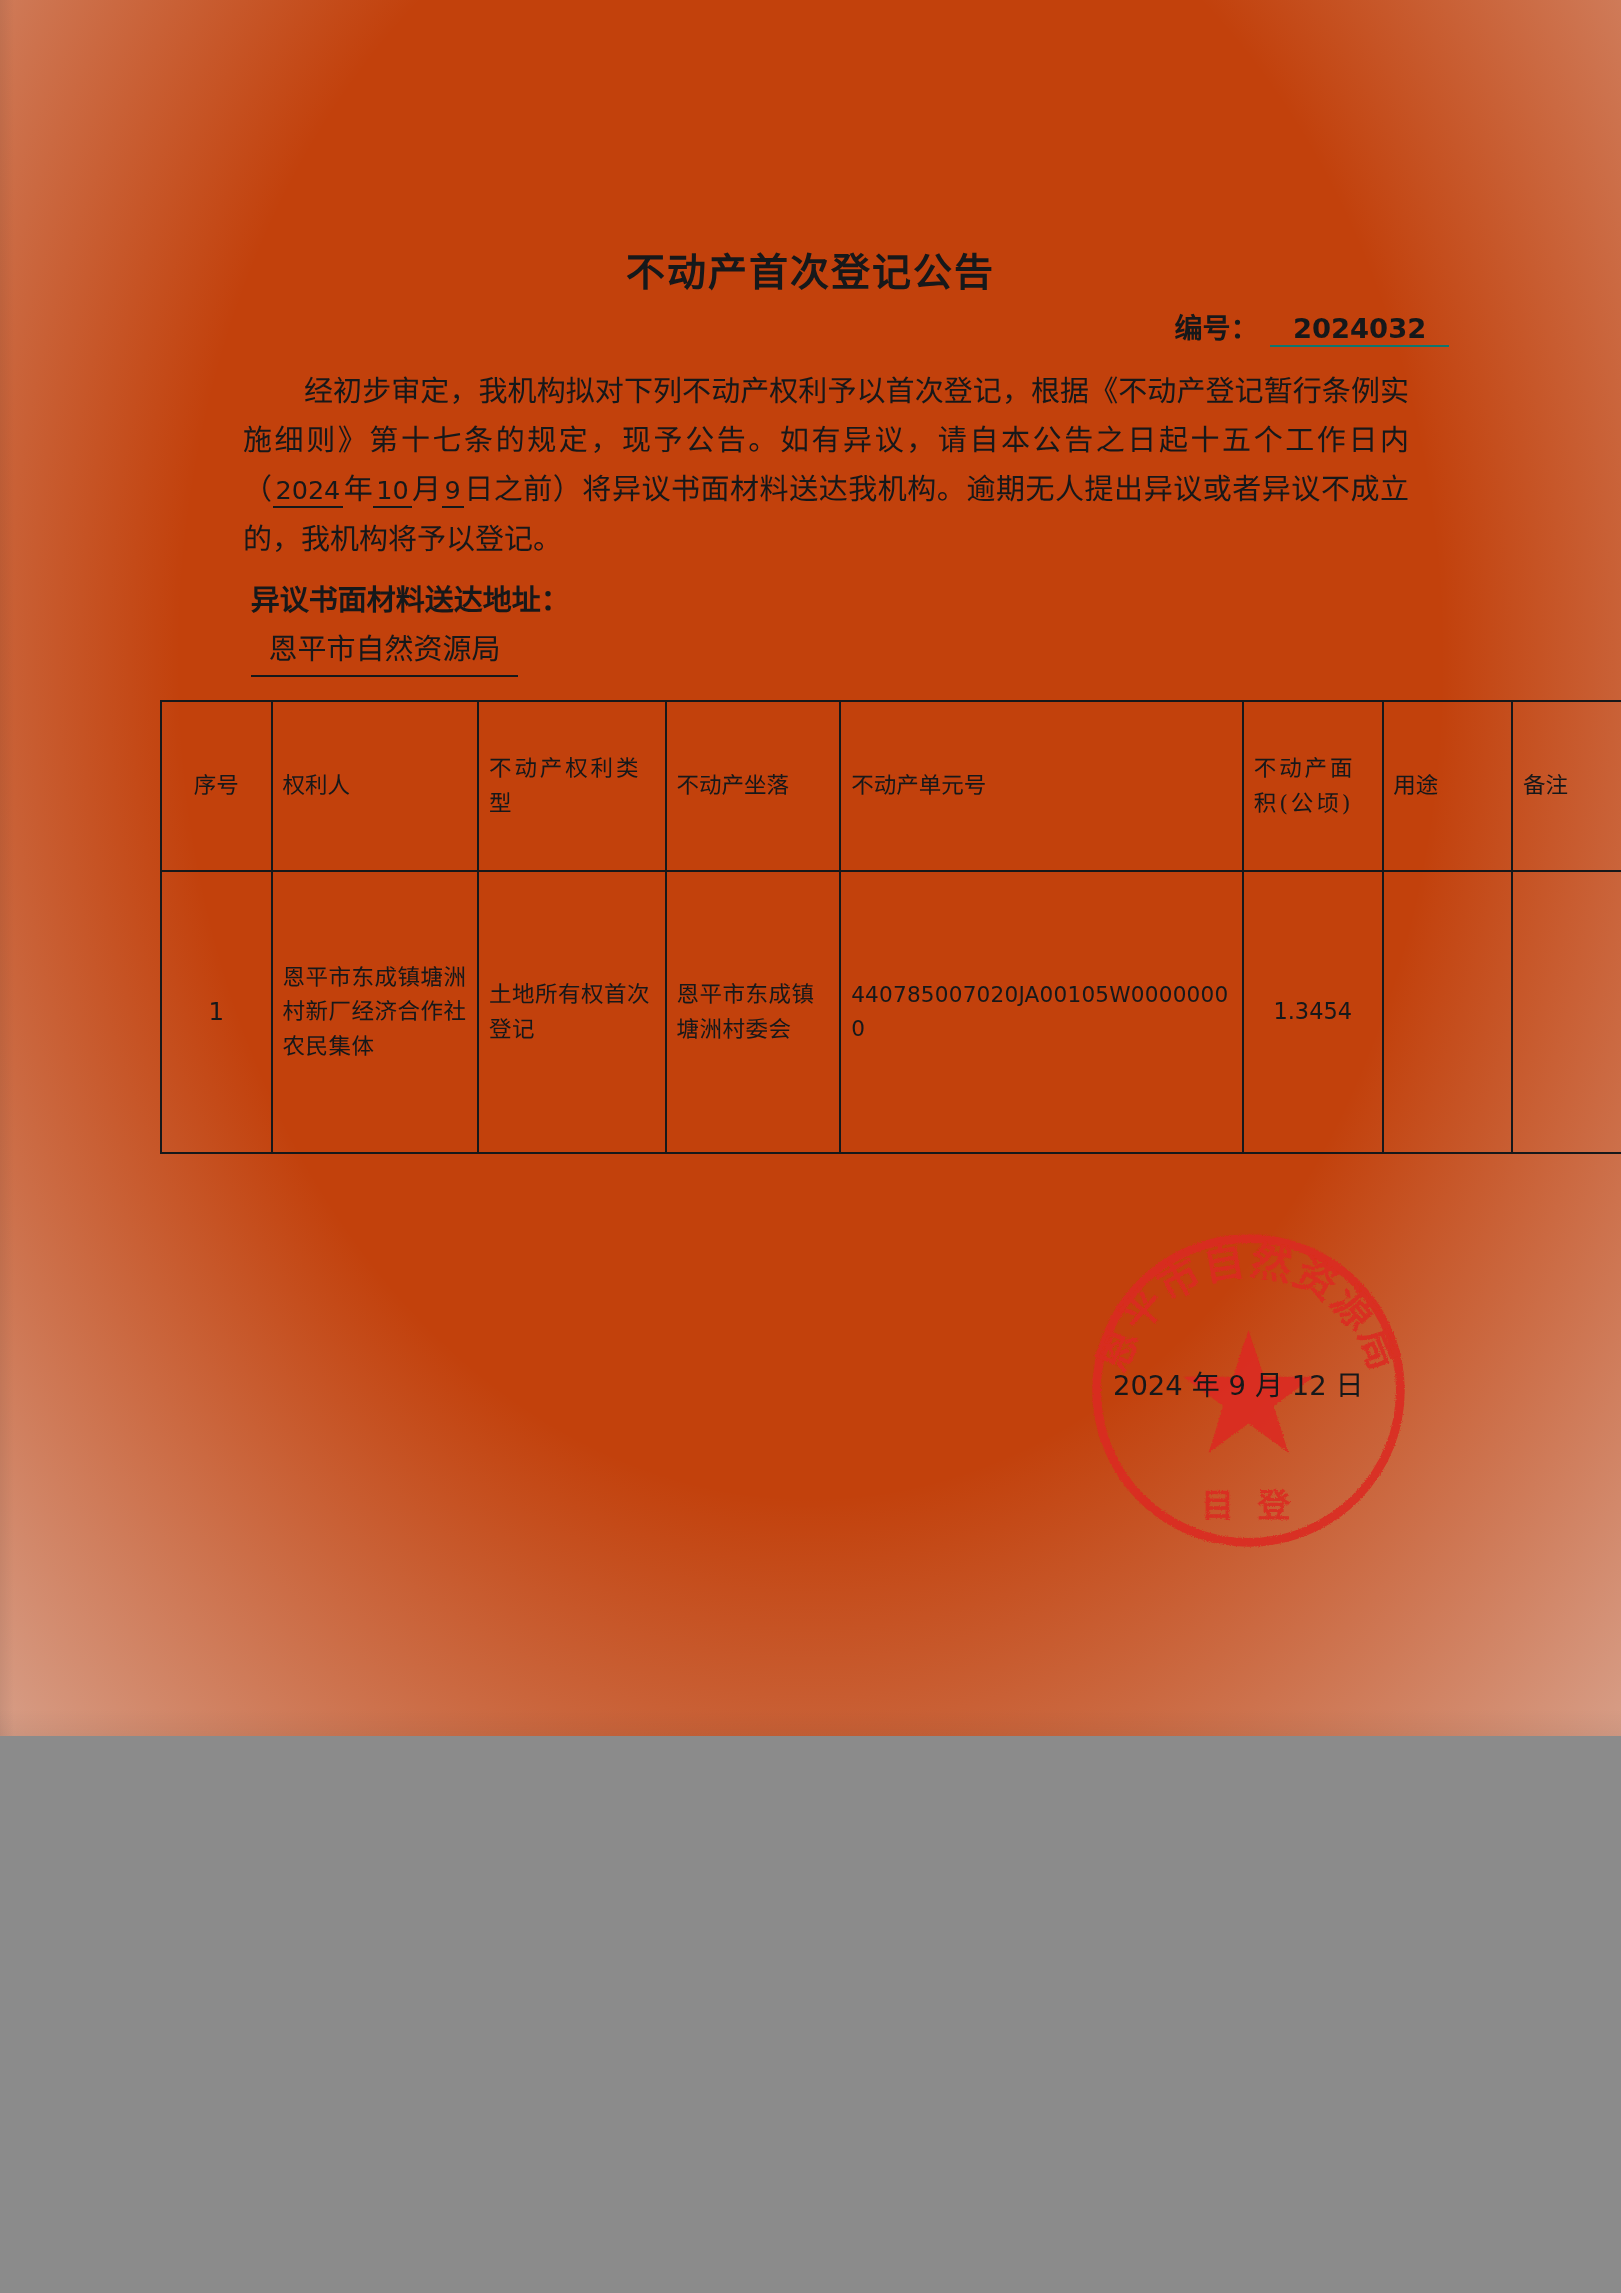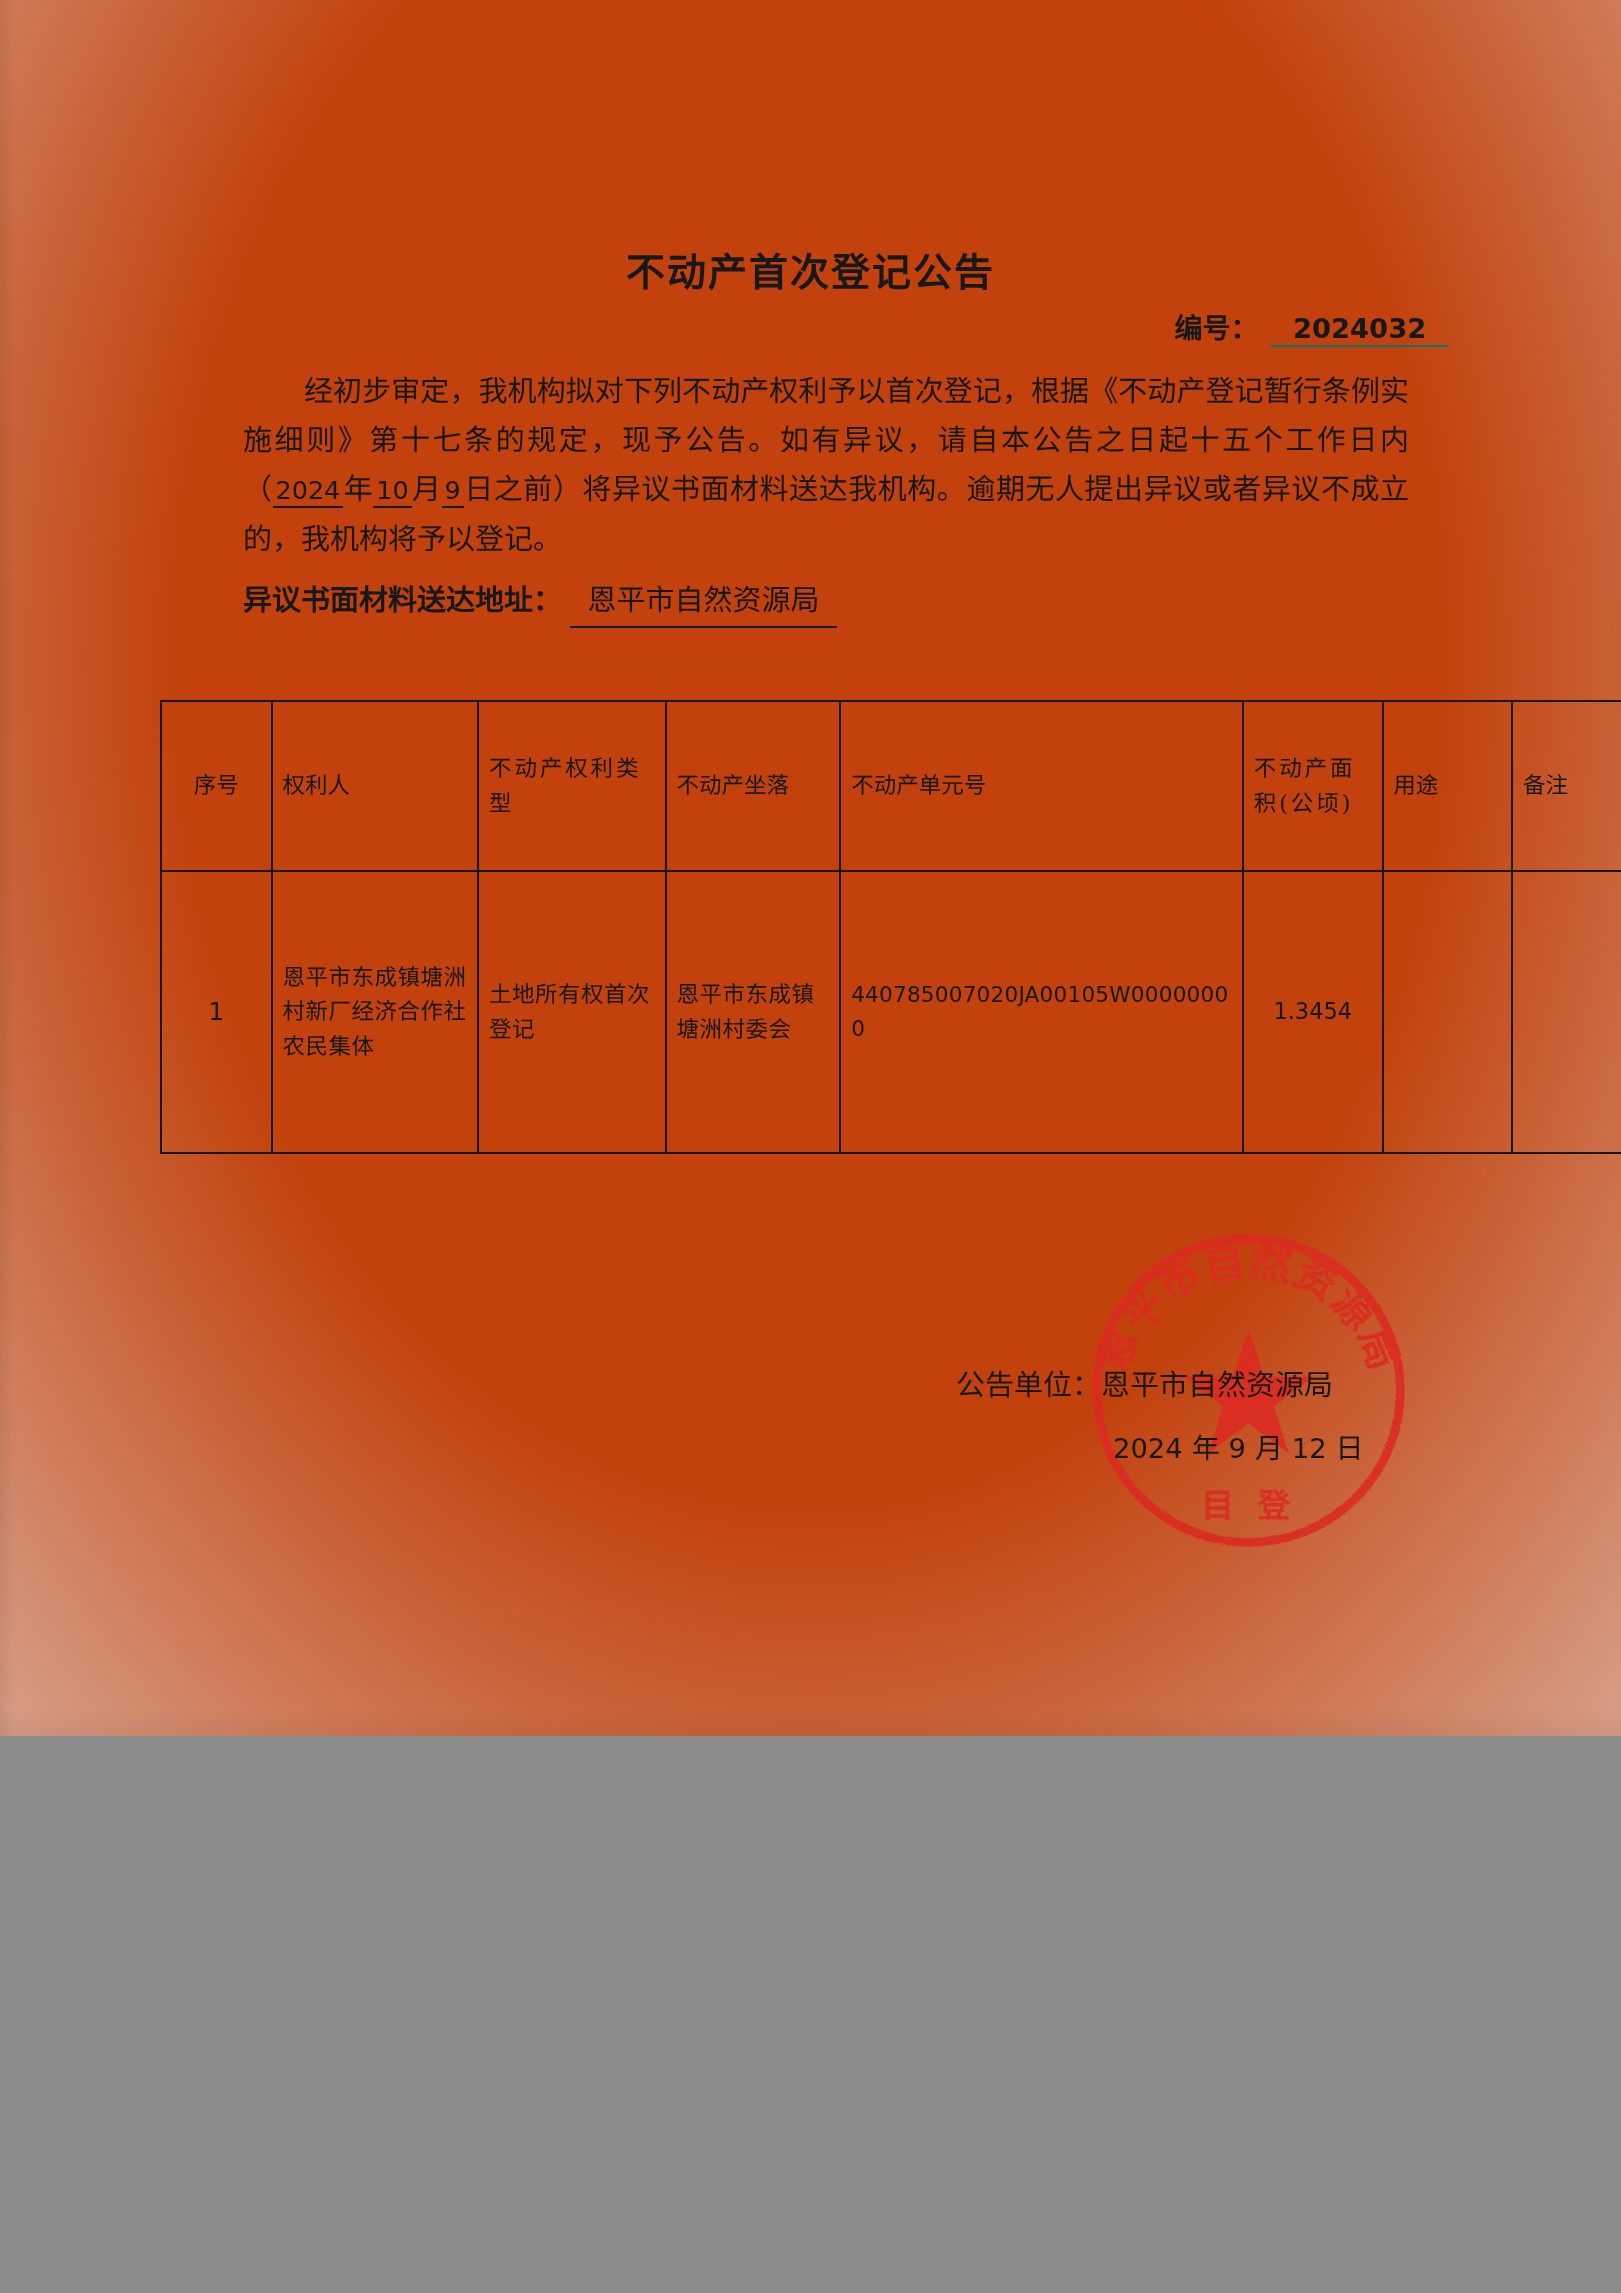--- a/index.html
+++ b/index.html
@@ -102,6 +102,7 @@
     display: flex;
     align-items: baseline;
     white-space: nowrap;
+    flex-direction: column;
   }
   .contact-row .c-label { font-weight: bold; }
   .contact-row.indent { padding-left: 133px; }

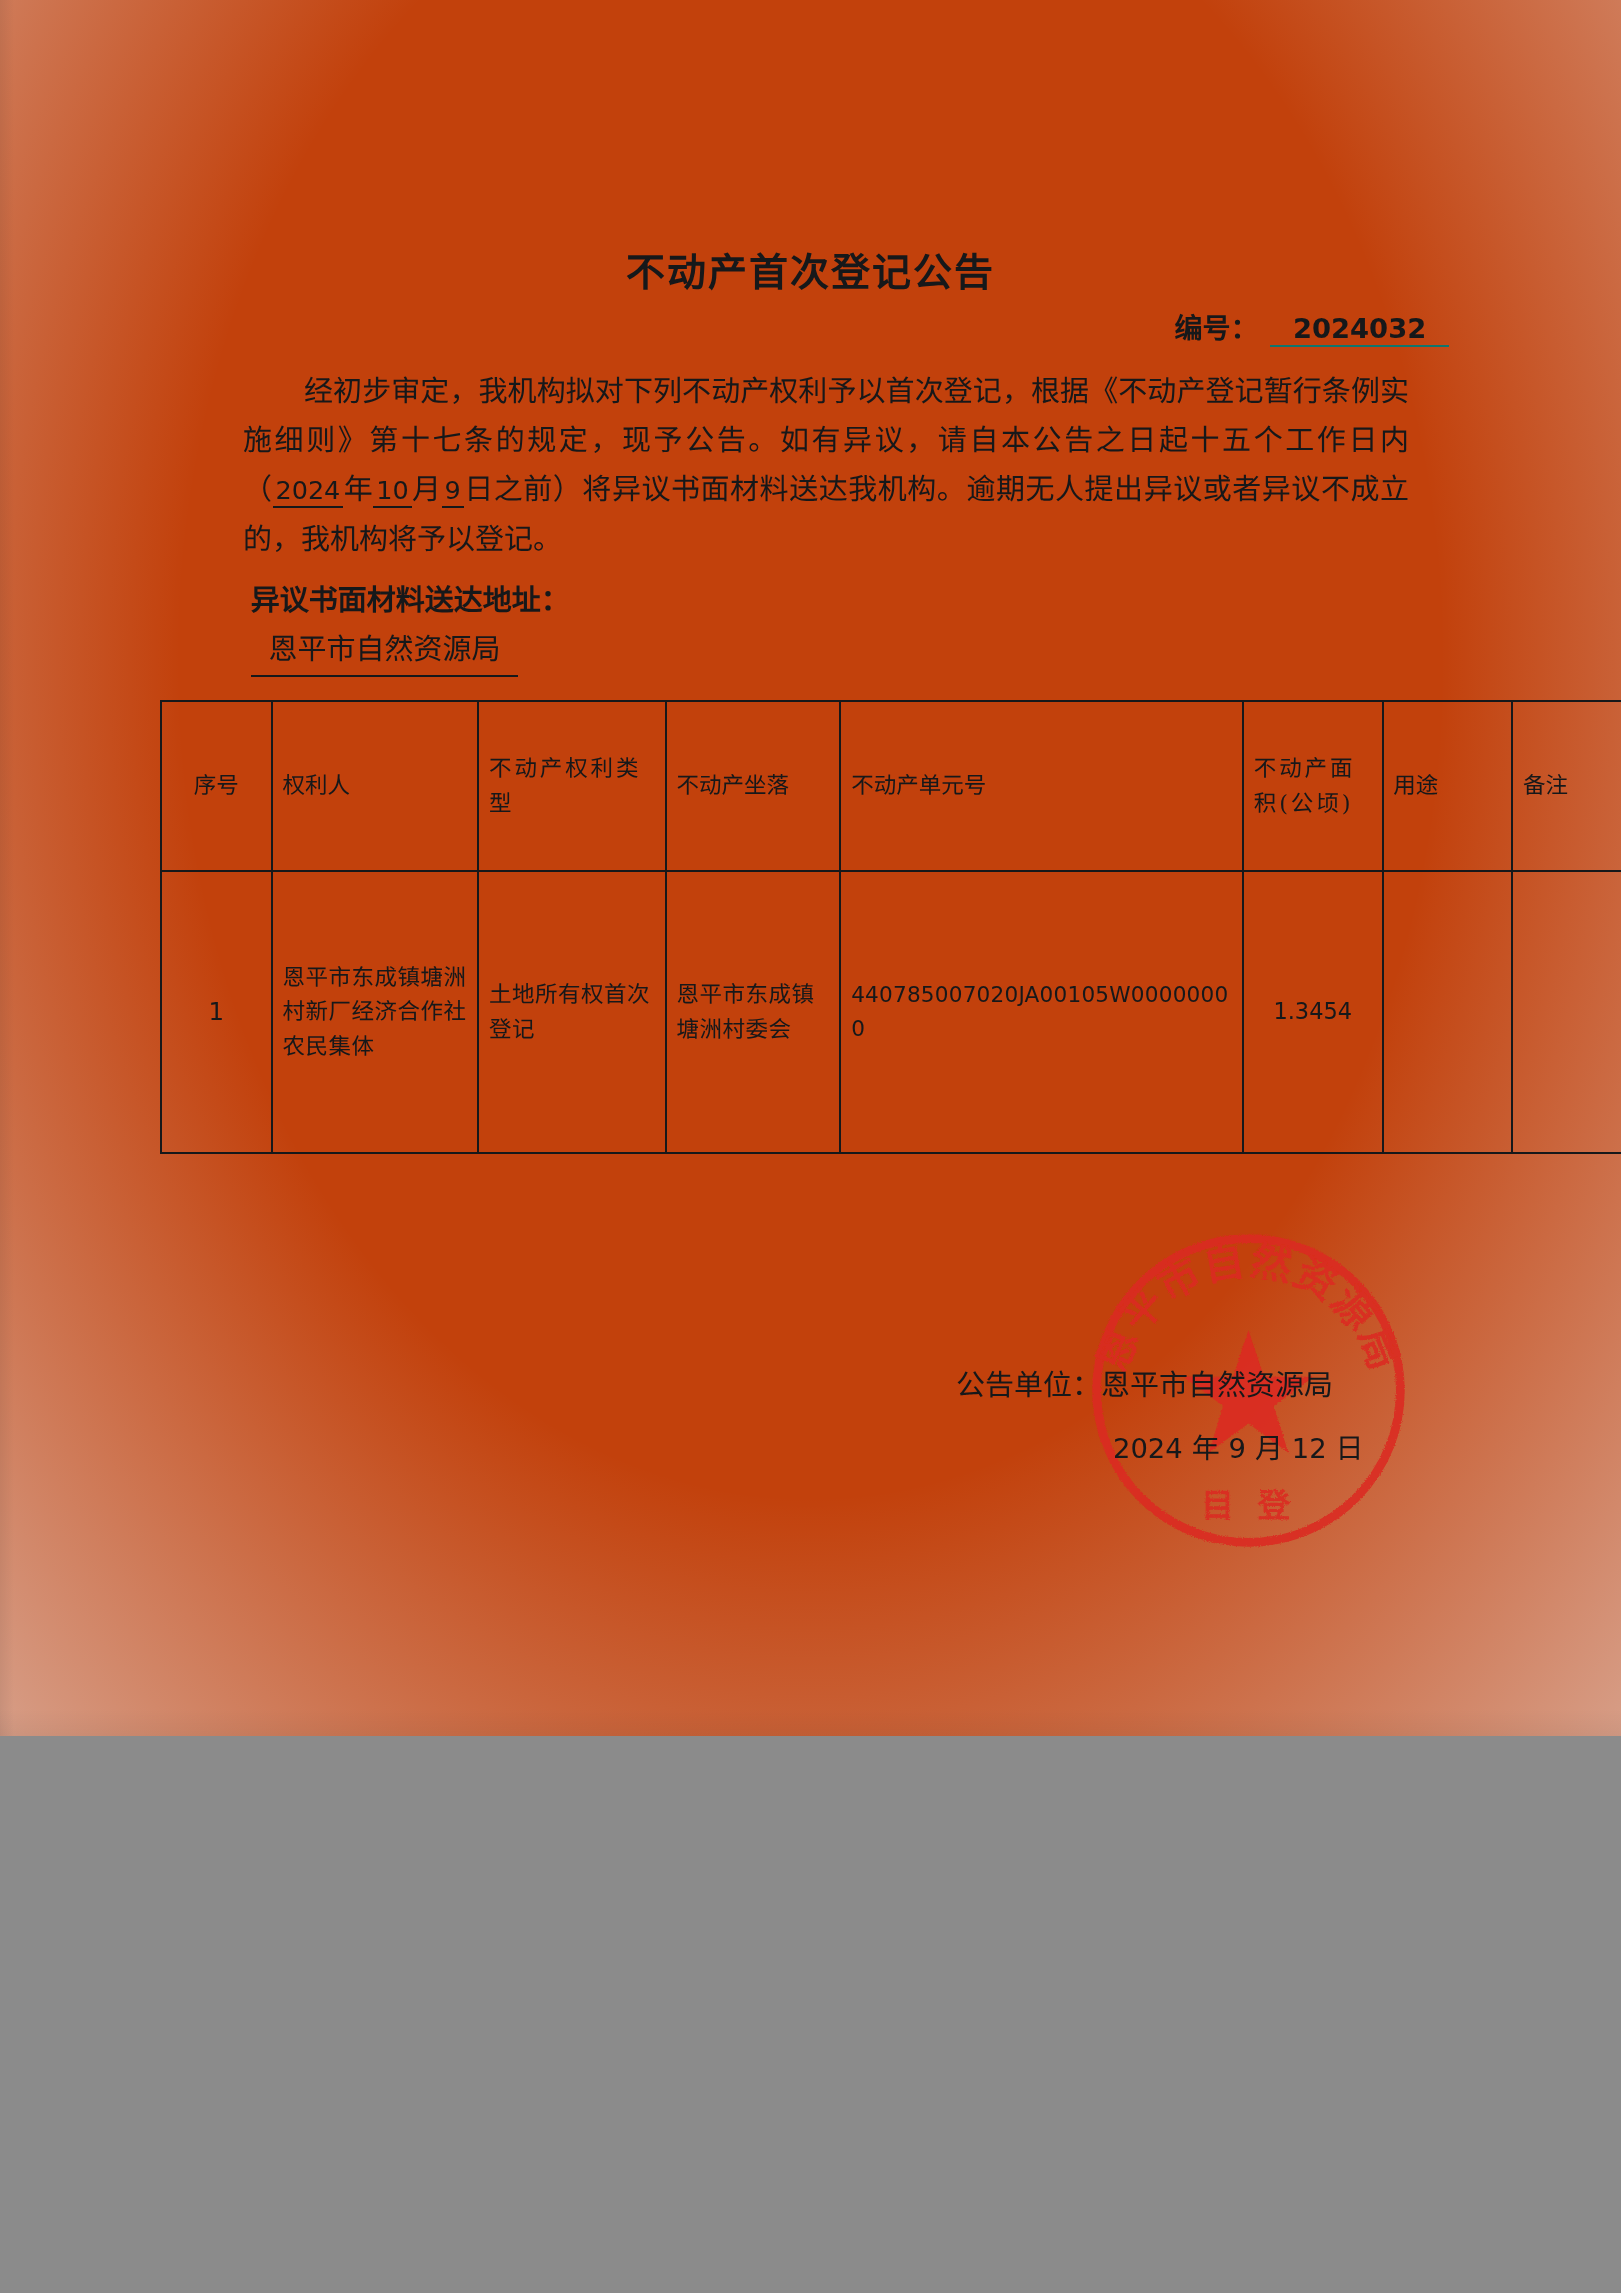--- a/index.html
+++ b/index.html
@@ -287,9 +287,6 @@
   </div>
 
   <div class="sign-block">
-    <div class="sign-line-1">
-      <span>公告单位：</span><span>恩平市自然资源局</span>
-    </div>
     <div class="sign-line-2">
       <span class="sign-num">2024</span>
       <span>年</span>

